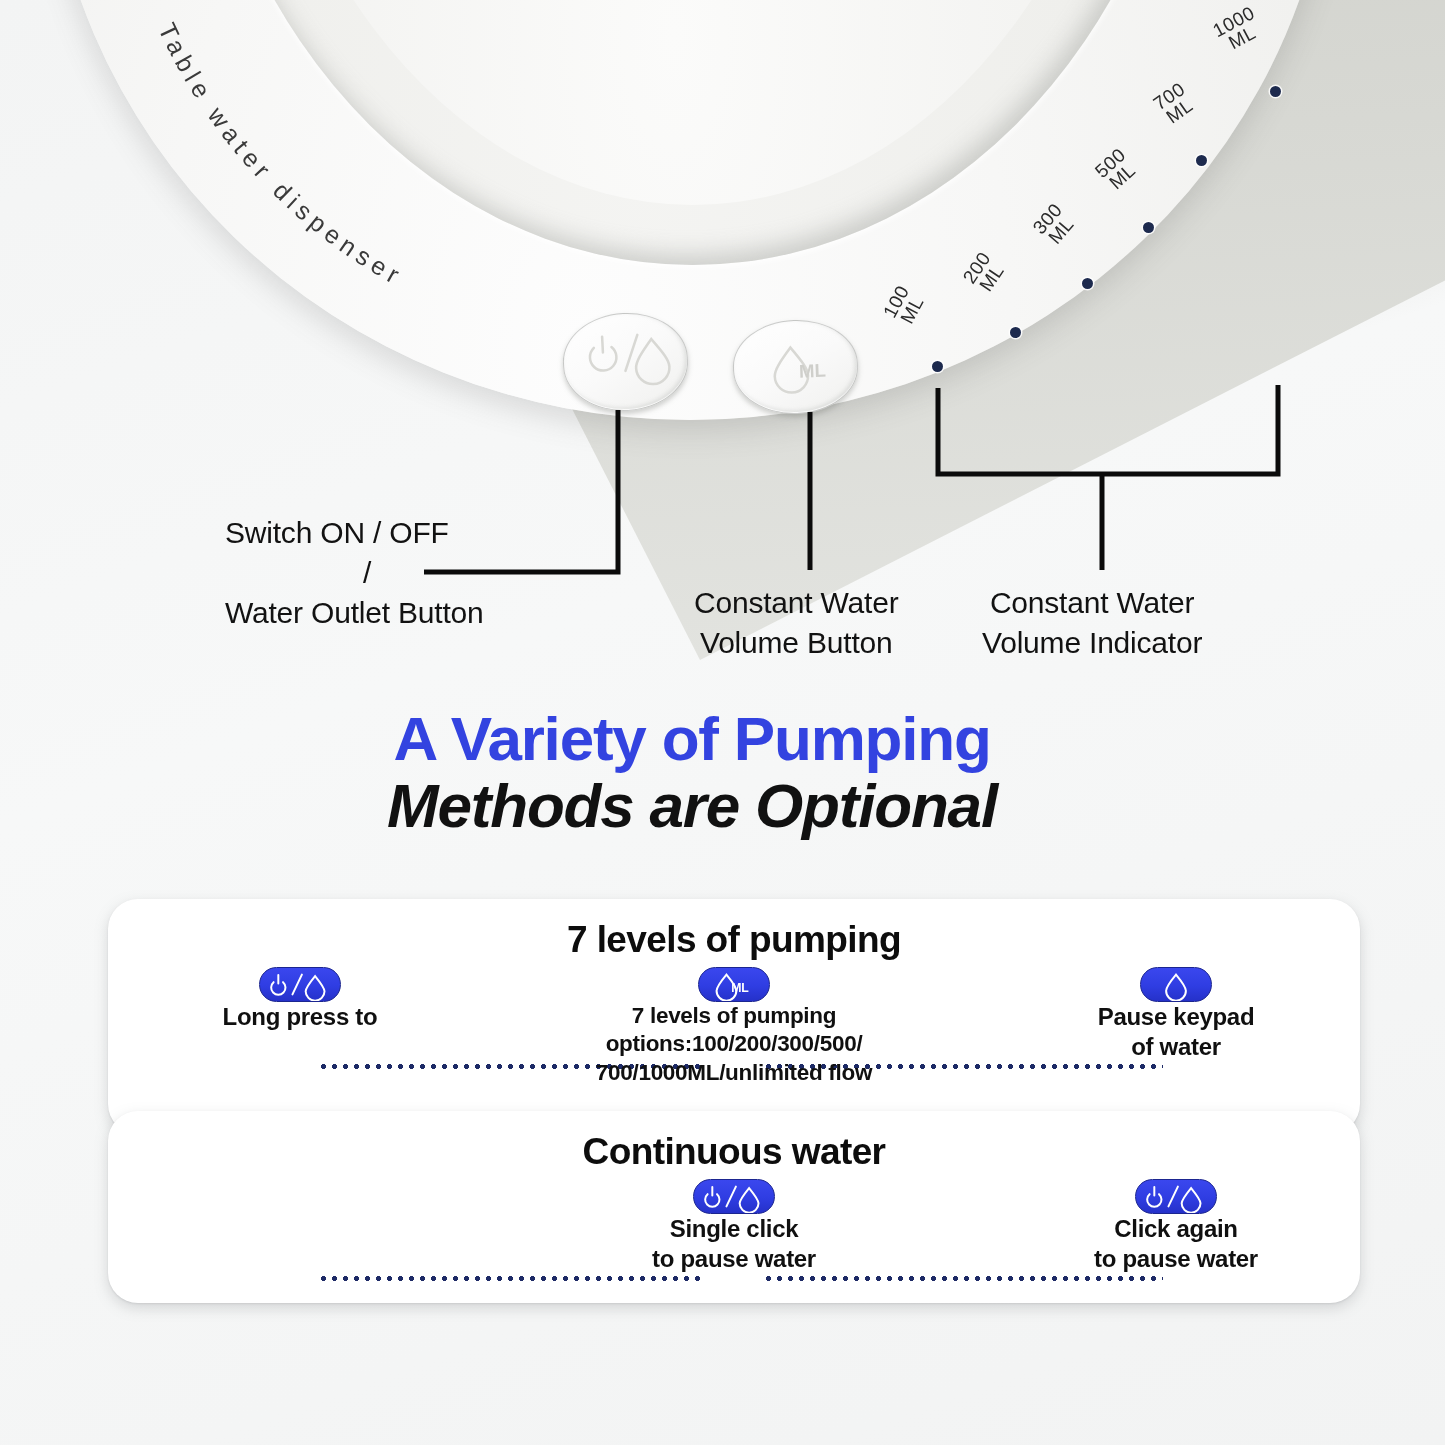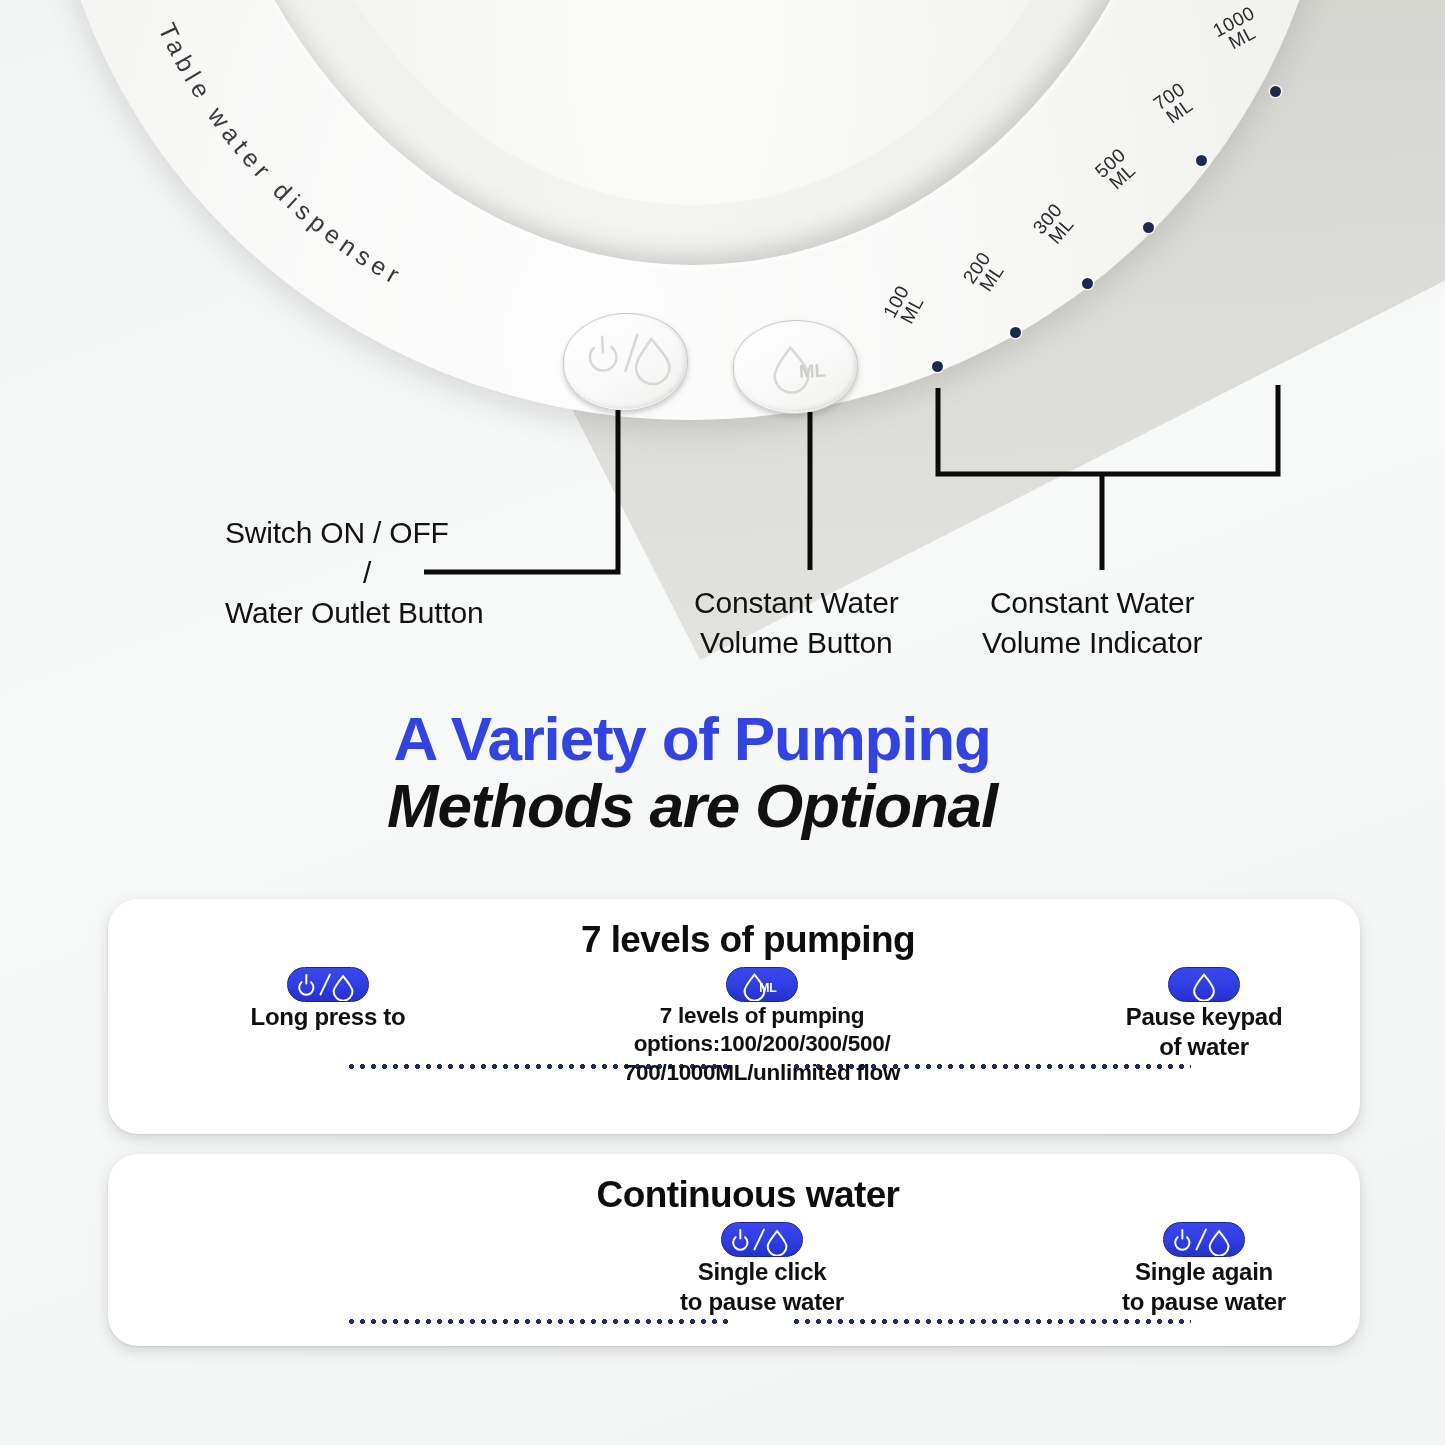--- a/index.html
+++ b/index.html
@@ -157,7 +157,6 @@
     background: #ffffff;
     border-radius: 30px;
     box-shadow: 0 5px 14px rgba(120,124,128,0.26), 0 1px 2px rgba(120,124,128,0.18);
-    padding-left: 28px;
   }
   #card-1 { top: 899px; height: 235px; }
   #card-2 { top: 1154px; height: 192px; }

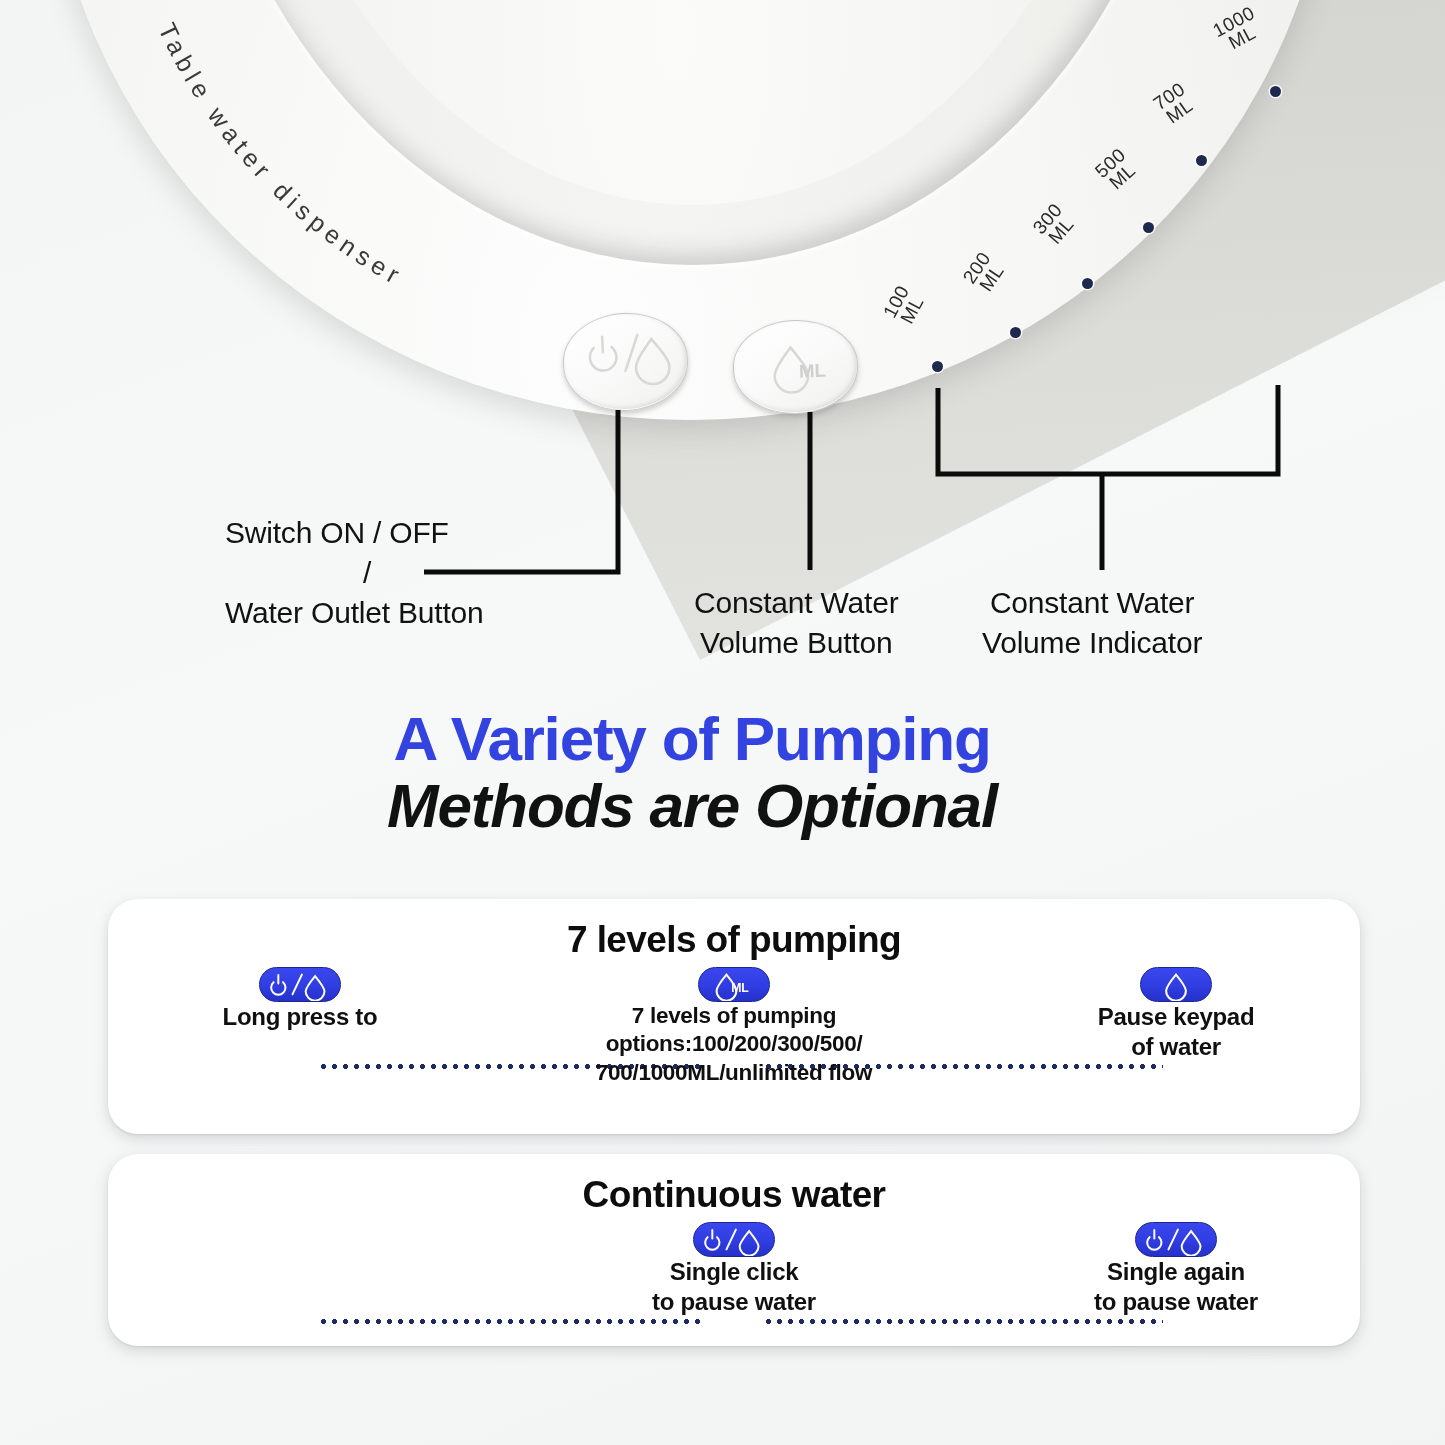--- a/index.html
+++ b/index.html
@@ -159,7 +159,7 @@
     box-shadow: 0 5px 14px rgba(120,124,128,0.26), 0 1px 2px rgba(120,124,128,0.18);
   }
   #card-1 { top: 899px; height: 235px; }
-  #card-2 { top: 1154px; height: 192px; }
+  #card-2 { top: 1111px; height: 192px; }
 
   .card-title {
     text-align: center;

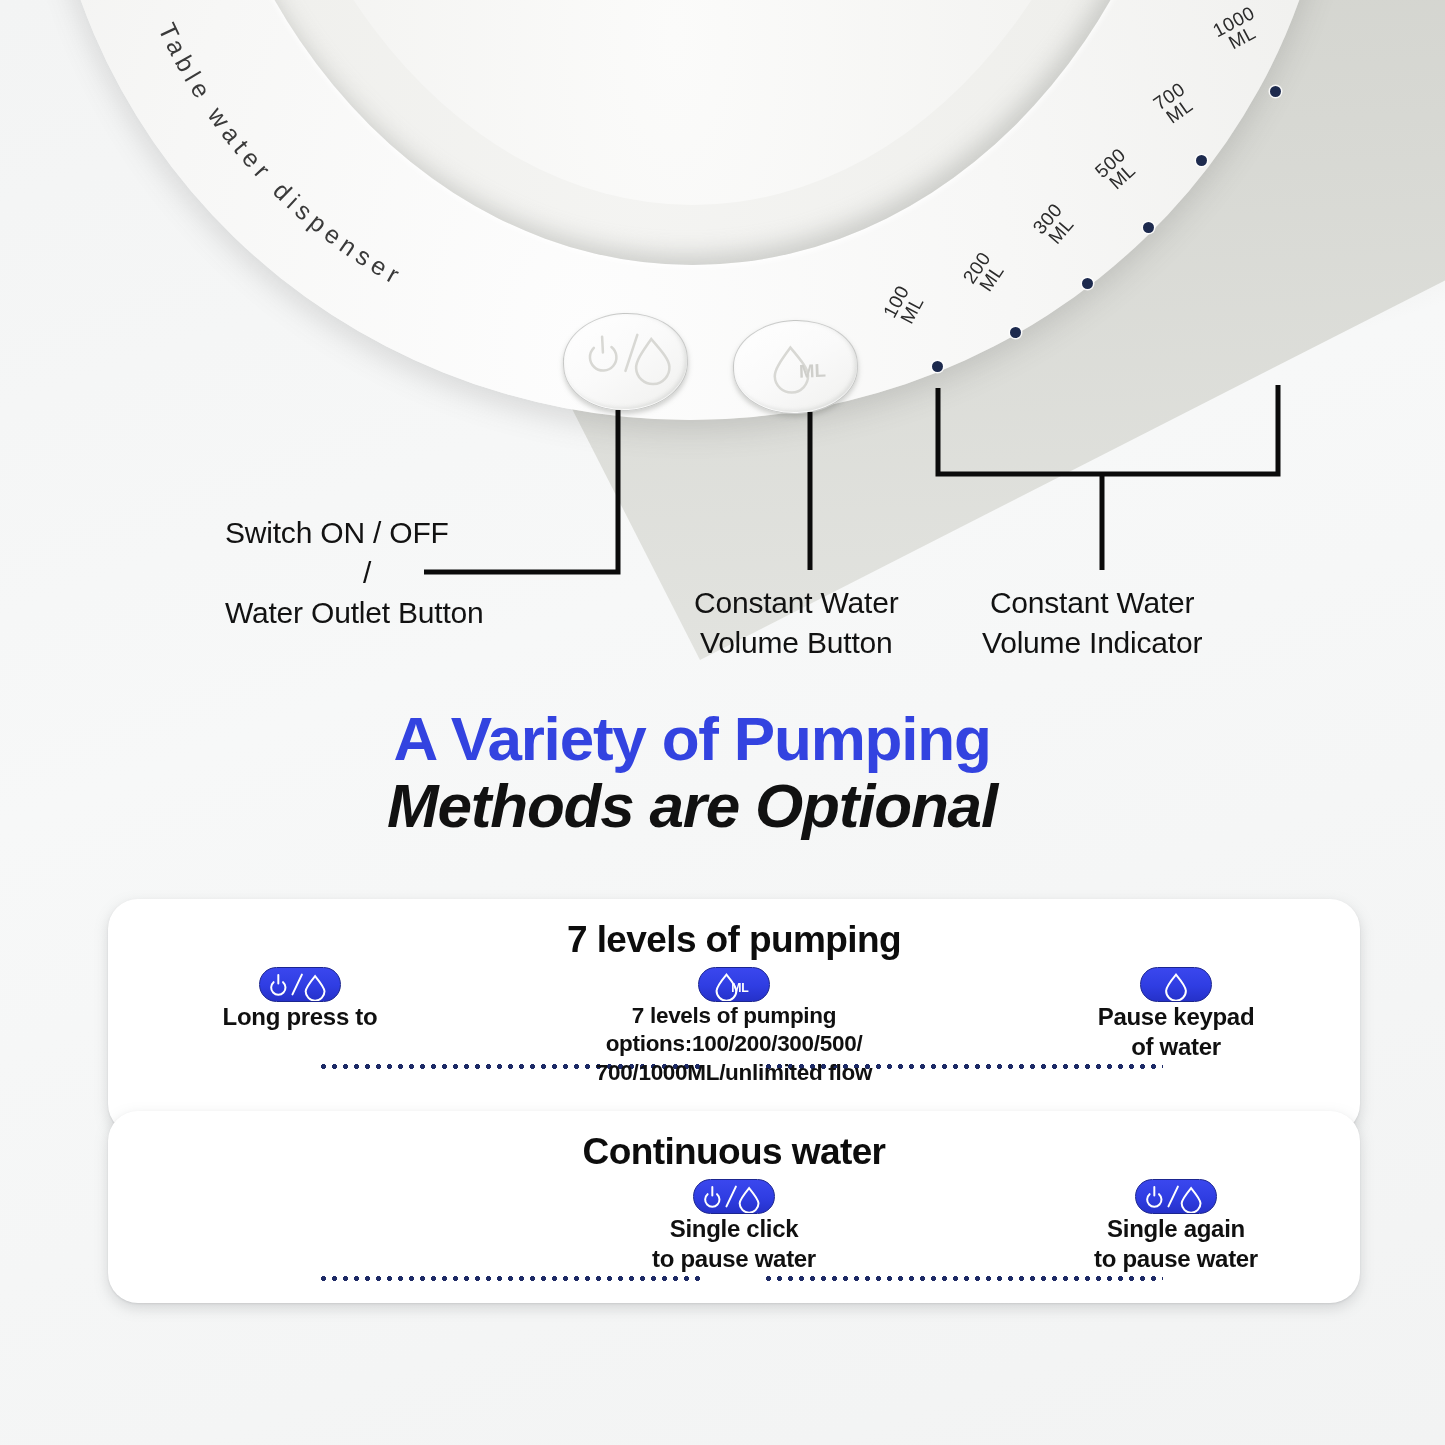--- a/index.html
+++ b/index.html
@@ -418,7 +418,7 @@
           </svg>
         </div>
         <div class="step-text">
-          <span>Single again</span>
+          <span>Click again</span>
           <span>to pause water</span>
         </div>
       </div>

